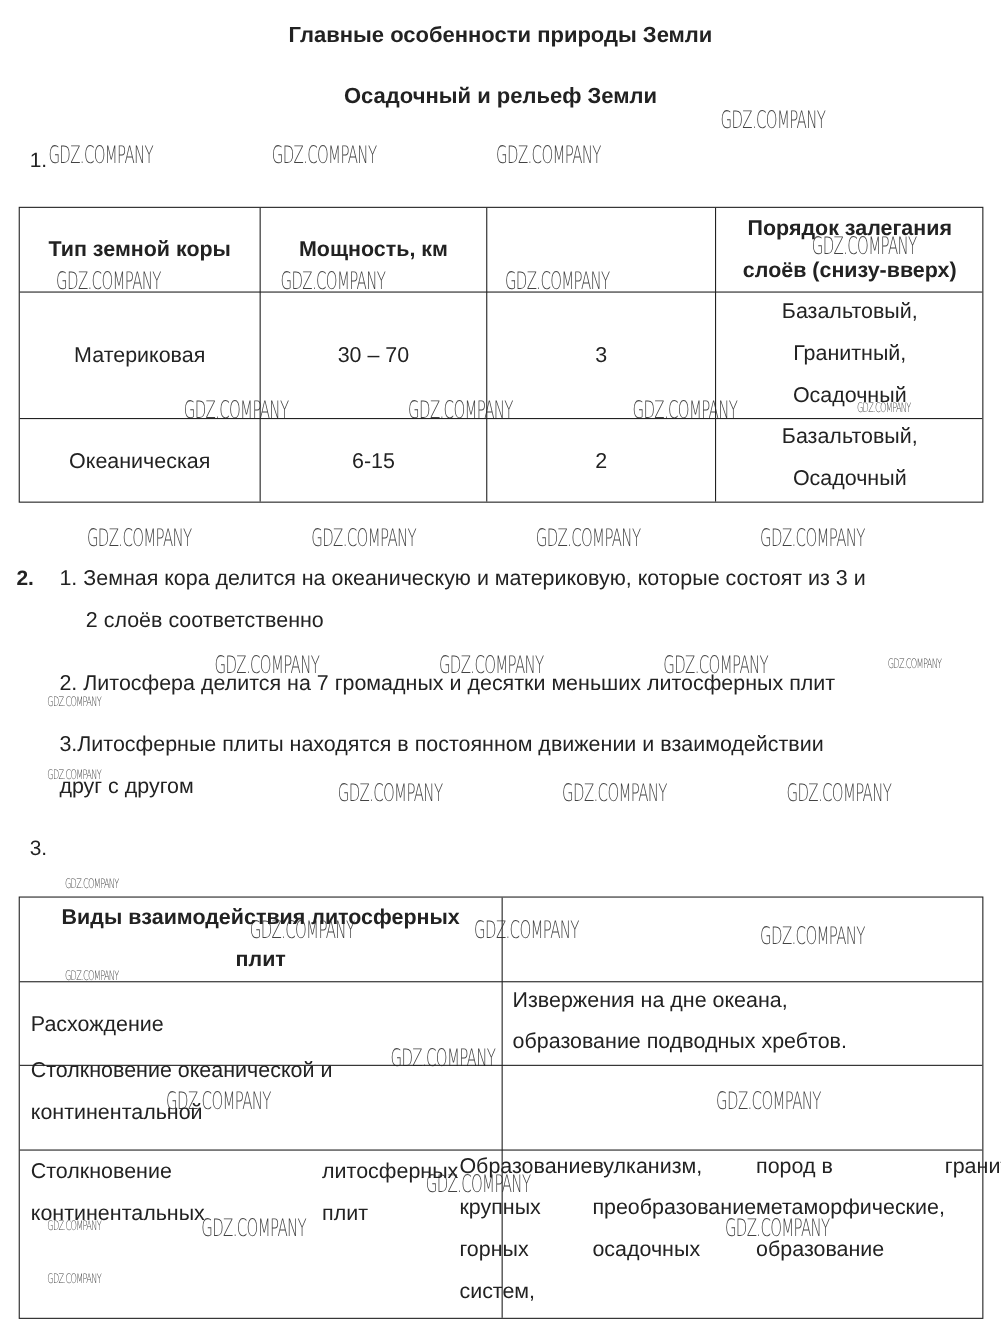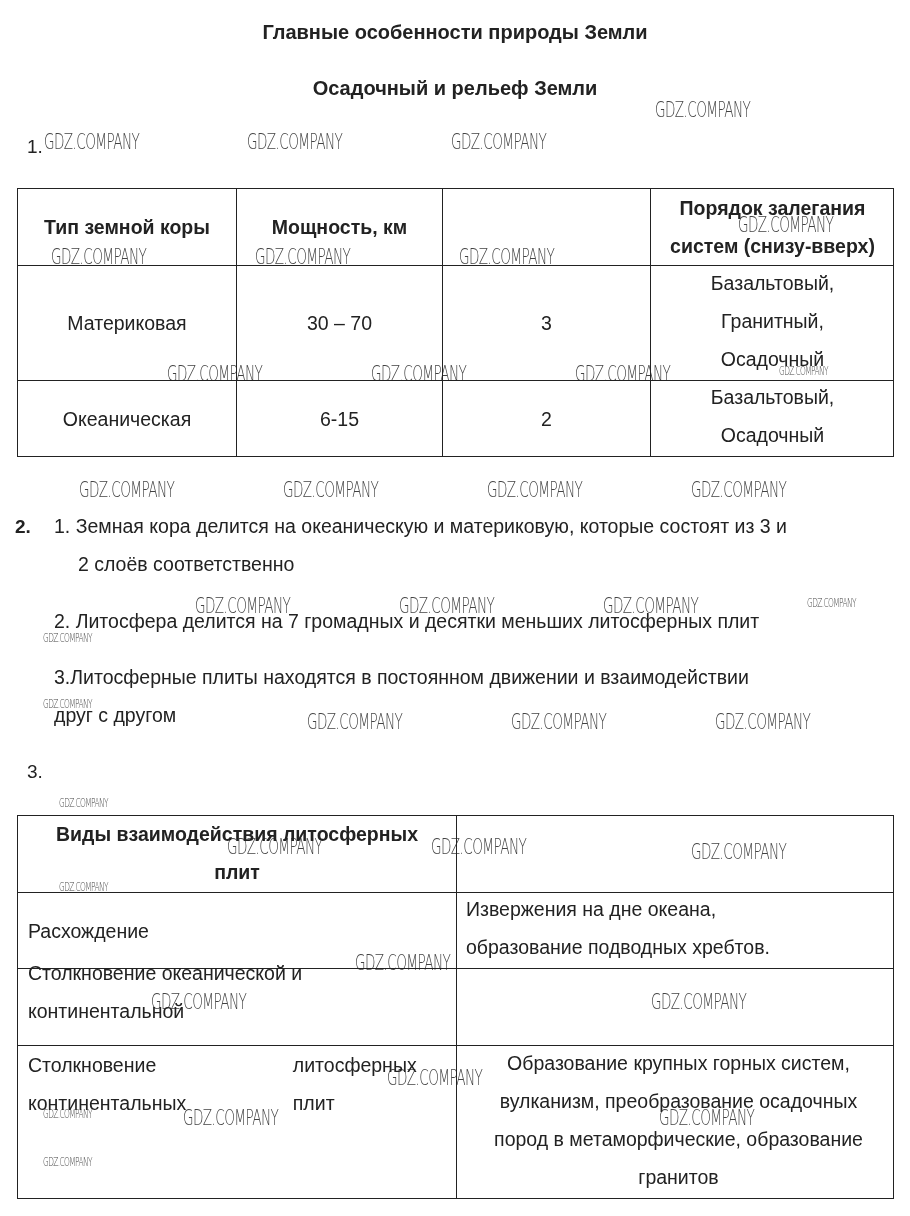--- a/index.html
+++ b/index.html
@@ -56,7 +56,7 @@
   <div class="cell hdr" style="left:219px; top:0; width:205px; height:76px;">Мощность, км</div>
   <div class="cell hdr" style="left:633px; top:-5px; width:243px; height:86px; flex-direction:column;">
     <span>Порядок залегания</span>
-    <span>систем (снизу-вверх)</span>
+    <span>слоёв (снизу-вверх)</span>
   </div>
 
   <div class="cell" style="left:0; top:77px; width:218px; height:114px;">Материковая</div>

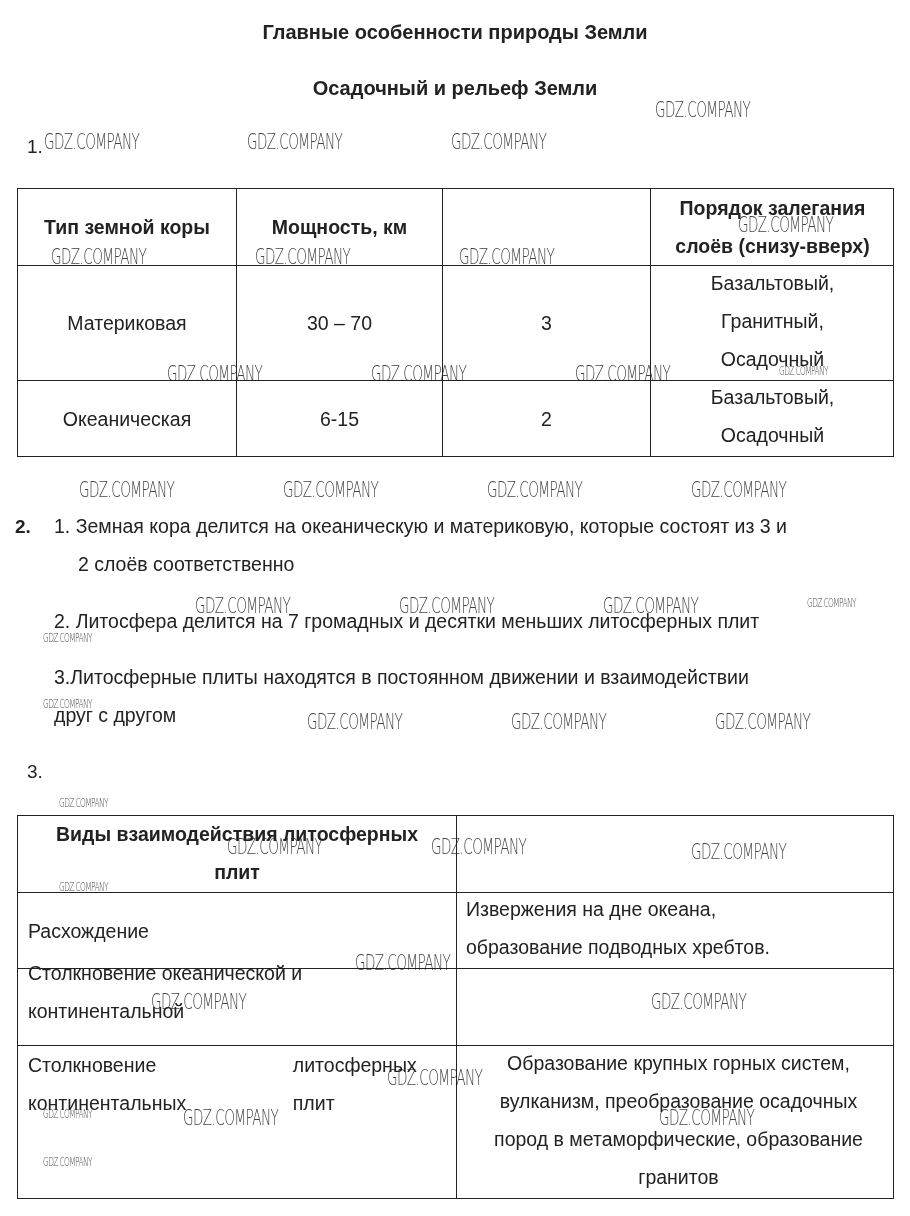--- a/index.html
+++ b/index.html
@@ -120,7 +120,7 @@
     <span>Столкновение континентальных</span>
     <span>литосферных плит</span>
   </div>
-  <div class="lcell" style="left:448px; top:225px; width:425px; height:158px; flex-direction:column; align-items:center; justify-content:center;">
+  <div class="lcell" style="left:448px; top:225px; width:425px; height:158px; flex-direction:row; align-items:flex-start; justify-content:center;">
     <span>Образование крупных горных систем,</span>
     <span>вулканизм, преобразование осадочных</span>
     <span>пород в метаморфические, образование</span>

